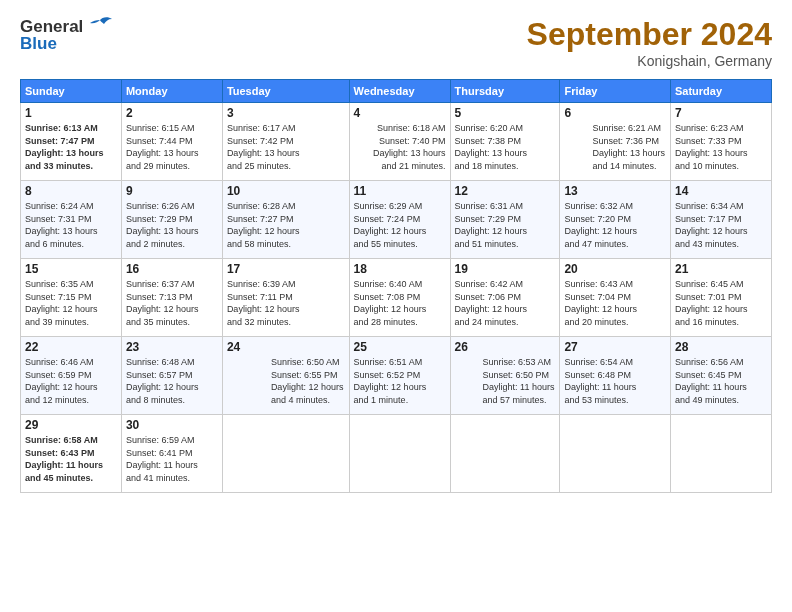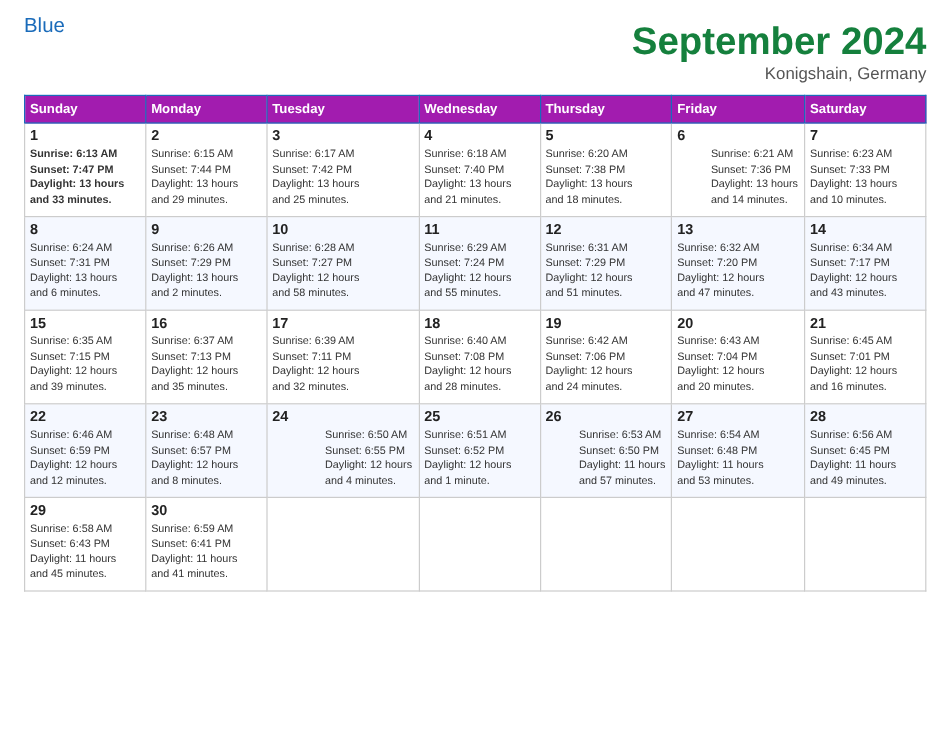--- a/index.html
+++ b/index.html
@@ -94,6 +94,13 @@
     <div class="logo">
       <div class="logo-row">
         <div style="display:flex;flex-direction:column;align-items:flex-start;">
+          <div style="display:flex;align-items:center;gap:3px;">
+            <span style="font-size:17px;font-weight:bold;color:#333;">General</span>
+            <svg width="28" height="22" viewBox="0 0 28 22">
+              <path d="M14 4 C16 1, 22 0, 26 3 C22 3, 20 5, 18 8 C16 6, 14 5, 14 4Z" fill="#1a6bba"></path>
+              <path d="M14 4 C12 6, 8 8, 4 7 C7 5, 10 4, 14 4Z" fill="#1a6bba"></path>
+            </svg>
+          </div>
           <span style="font-size:17px;font-weight:normal;color:#1a6bba;margin-top:-4px;">Blue</span>
         </div>
       </div>

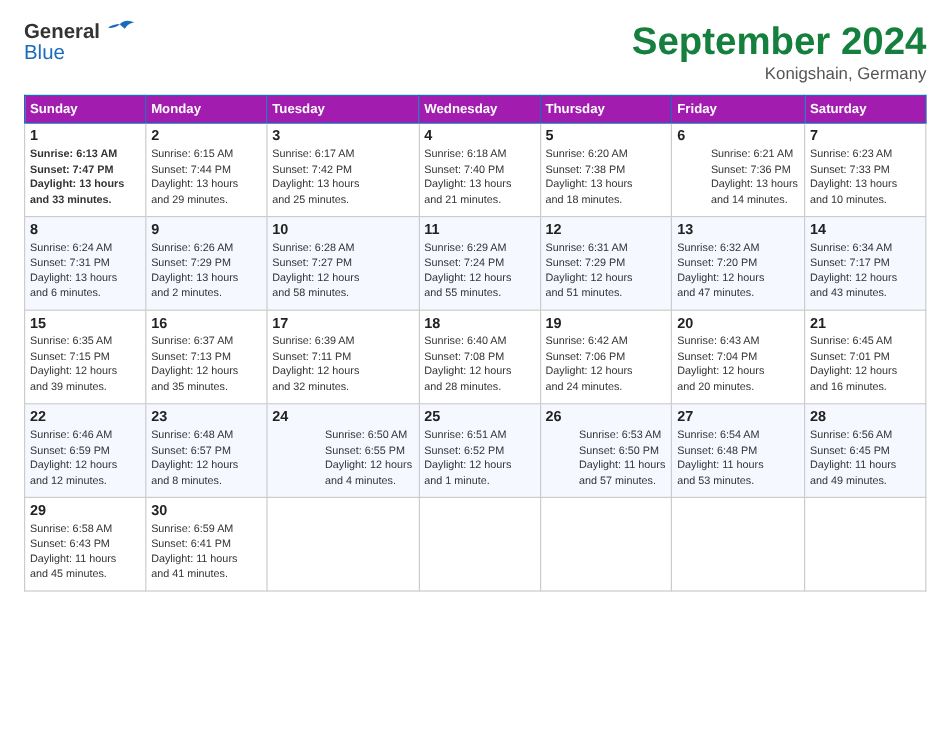--- a/index.html
+++ b/index.html
@@ -101,7 +101,7 @@
               <path d="M14 4 C12 6, 8 8, 4 7 C7 5, 10 4, 14 4Z" fill="#1a6bba"></path>
             </svg>
           </div>
-          <span style="font-size:17px;font-weight:normal;color:#1a6bba;margin-top:-4px;">Blue</span>
+          <span style="font-size:17px;font-weight:bold;color:#1a6bba;margin-top:-4px;">Blue</span>
         </div>
       </div>
     </div>

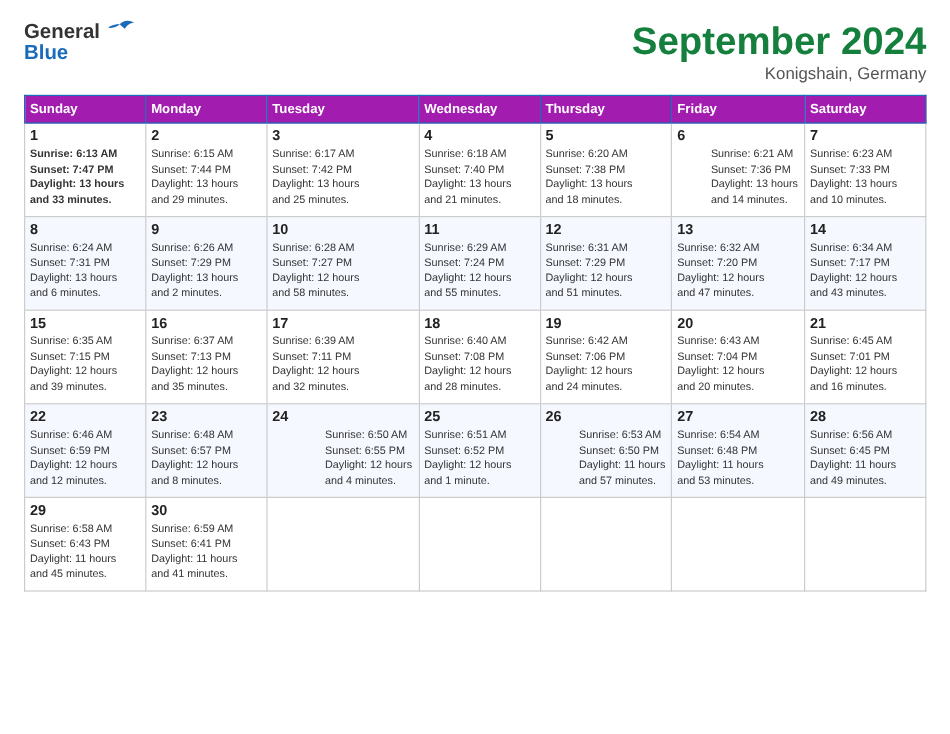--- a/index.html
+++ b/index.html
@@ -38,7 +38,7 @@
     .month-title {
       font-size: 32px;
       font-weight: bold;
-      color: #15803d;
+      color: #a16207;
     }
     .location {
       font-size: 14px;

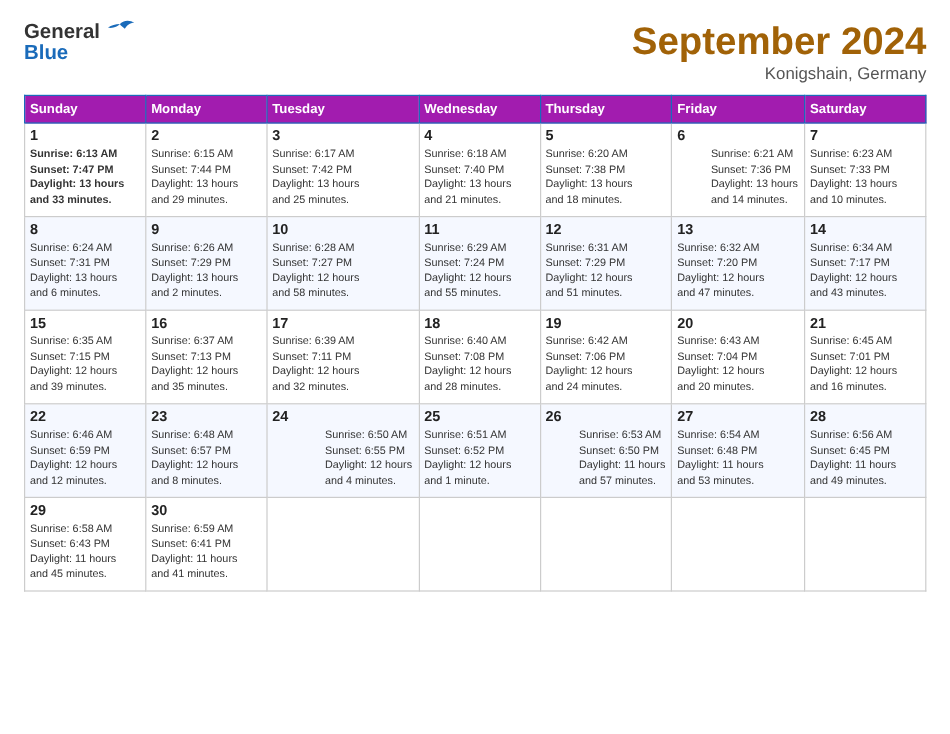--- a/index.html
+++ b/index.html
@@ -50,7 +50,7 @@
       font-size: 9.5px;
     }
     .calendar thead tr th {
-      background: #a21caf;
+      background: #3b82f6;
       color: #fff;
       padding: 5px 4px;
       text-align: left;

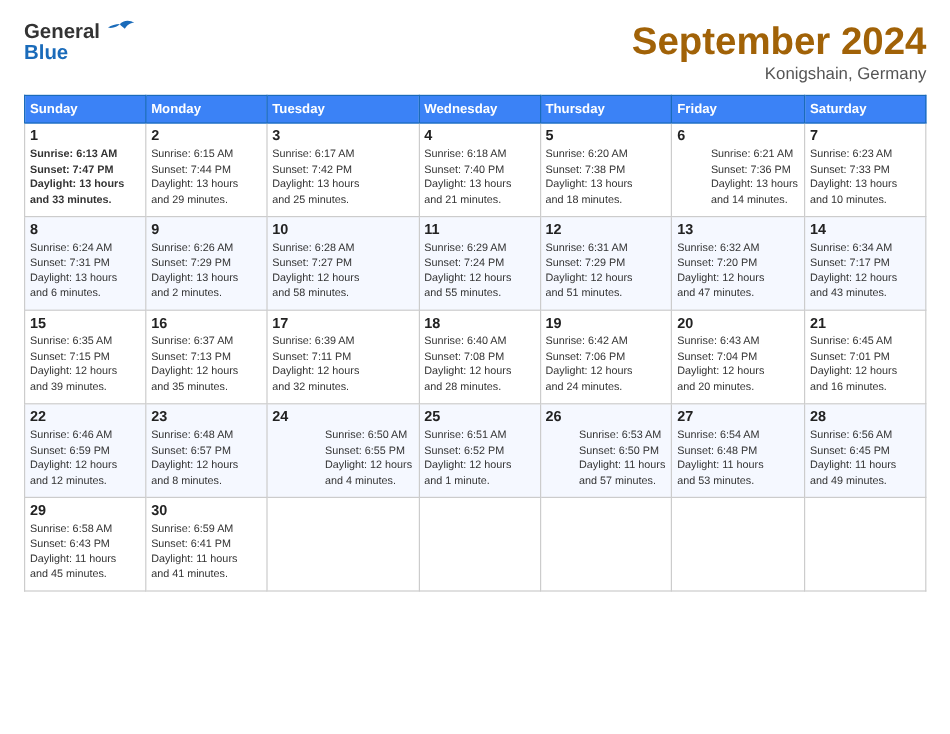--- a/index.html
+++ b/index.html
@@ -148,7 +148,7 @@
           </td>
           <td>
             <span class="day-num">4</span>
-            <div class="day-detail" style="white-space: pre-line;">Sunrise: 6:18 AM
+            <div class="day-detail" style="white-space: pre-line; text-align: right;">Sunrise: 6:18 AM
 Sunset: 7:40 PM
 Daylight: 13 hours
 and 21 minutes.</div>

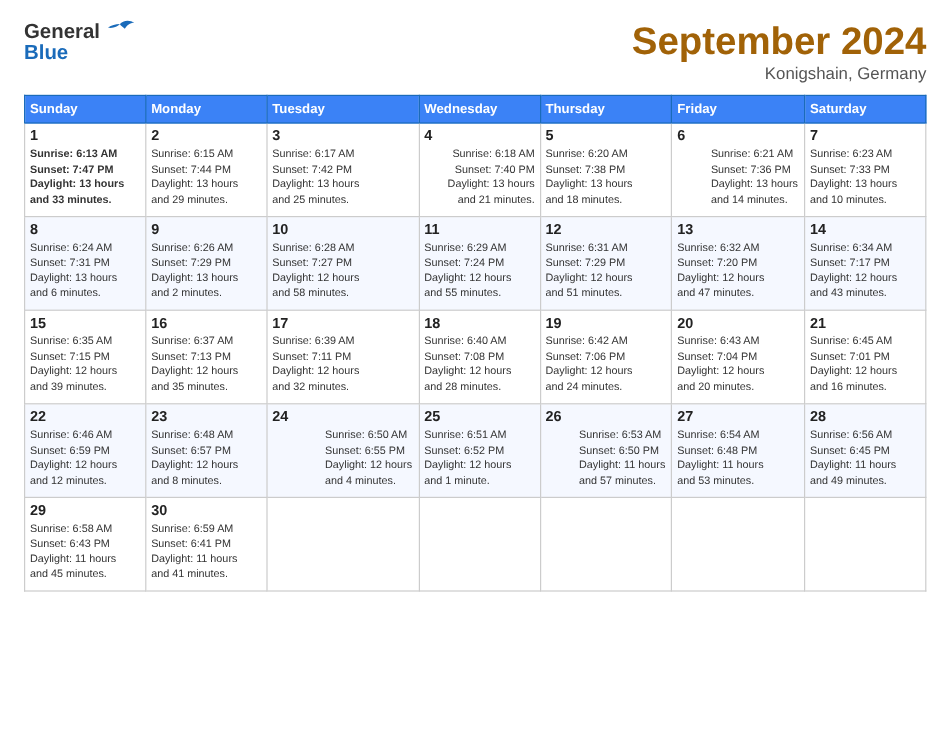--- a/index.html
+++ b/index.html
@@ -331,7 +331,7 @@
         <tr>
           <td>
             <span class="day-num">29</span>
-            <div class="day-detail" style="white-space: pre-line;">Sunrise: 6:58 AM
+            <div class="day-detail" style="white-space: pre-line; font-weight: bold;">Sunrise: 6:58 AM
 Sunset: 6:43 PM
 Daylight: 11 hours
 and 45 minutes.</div>

